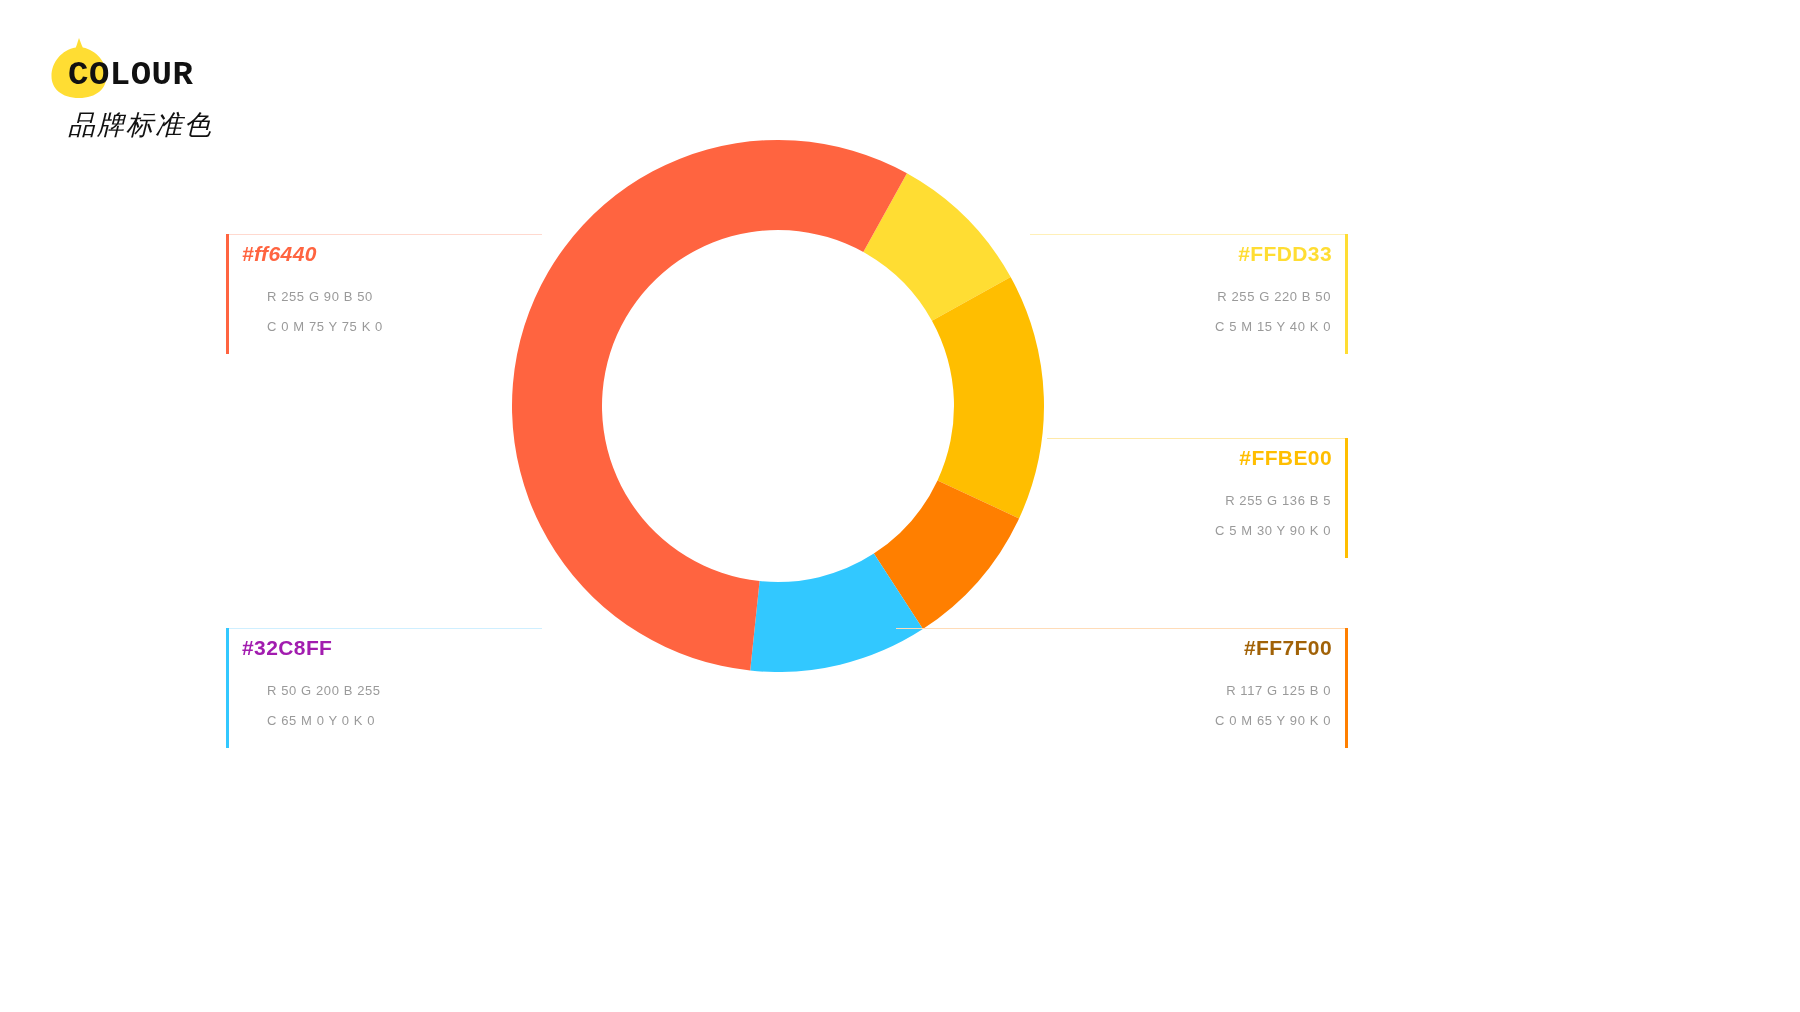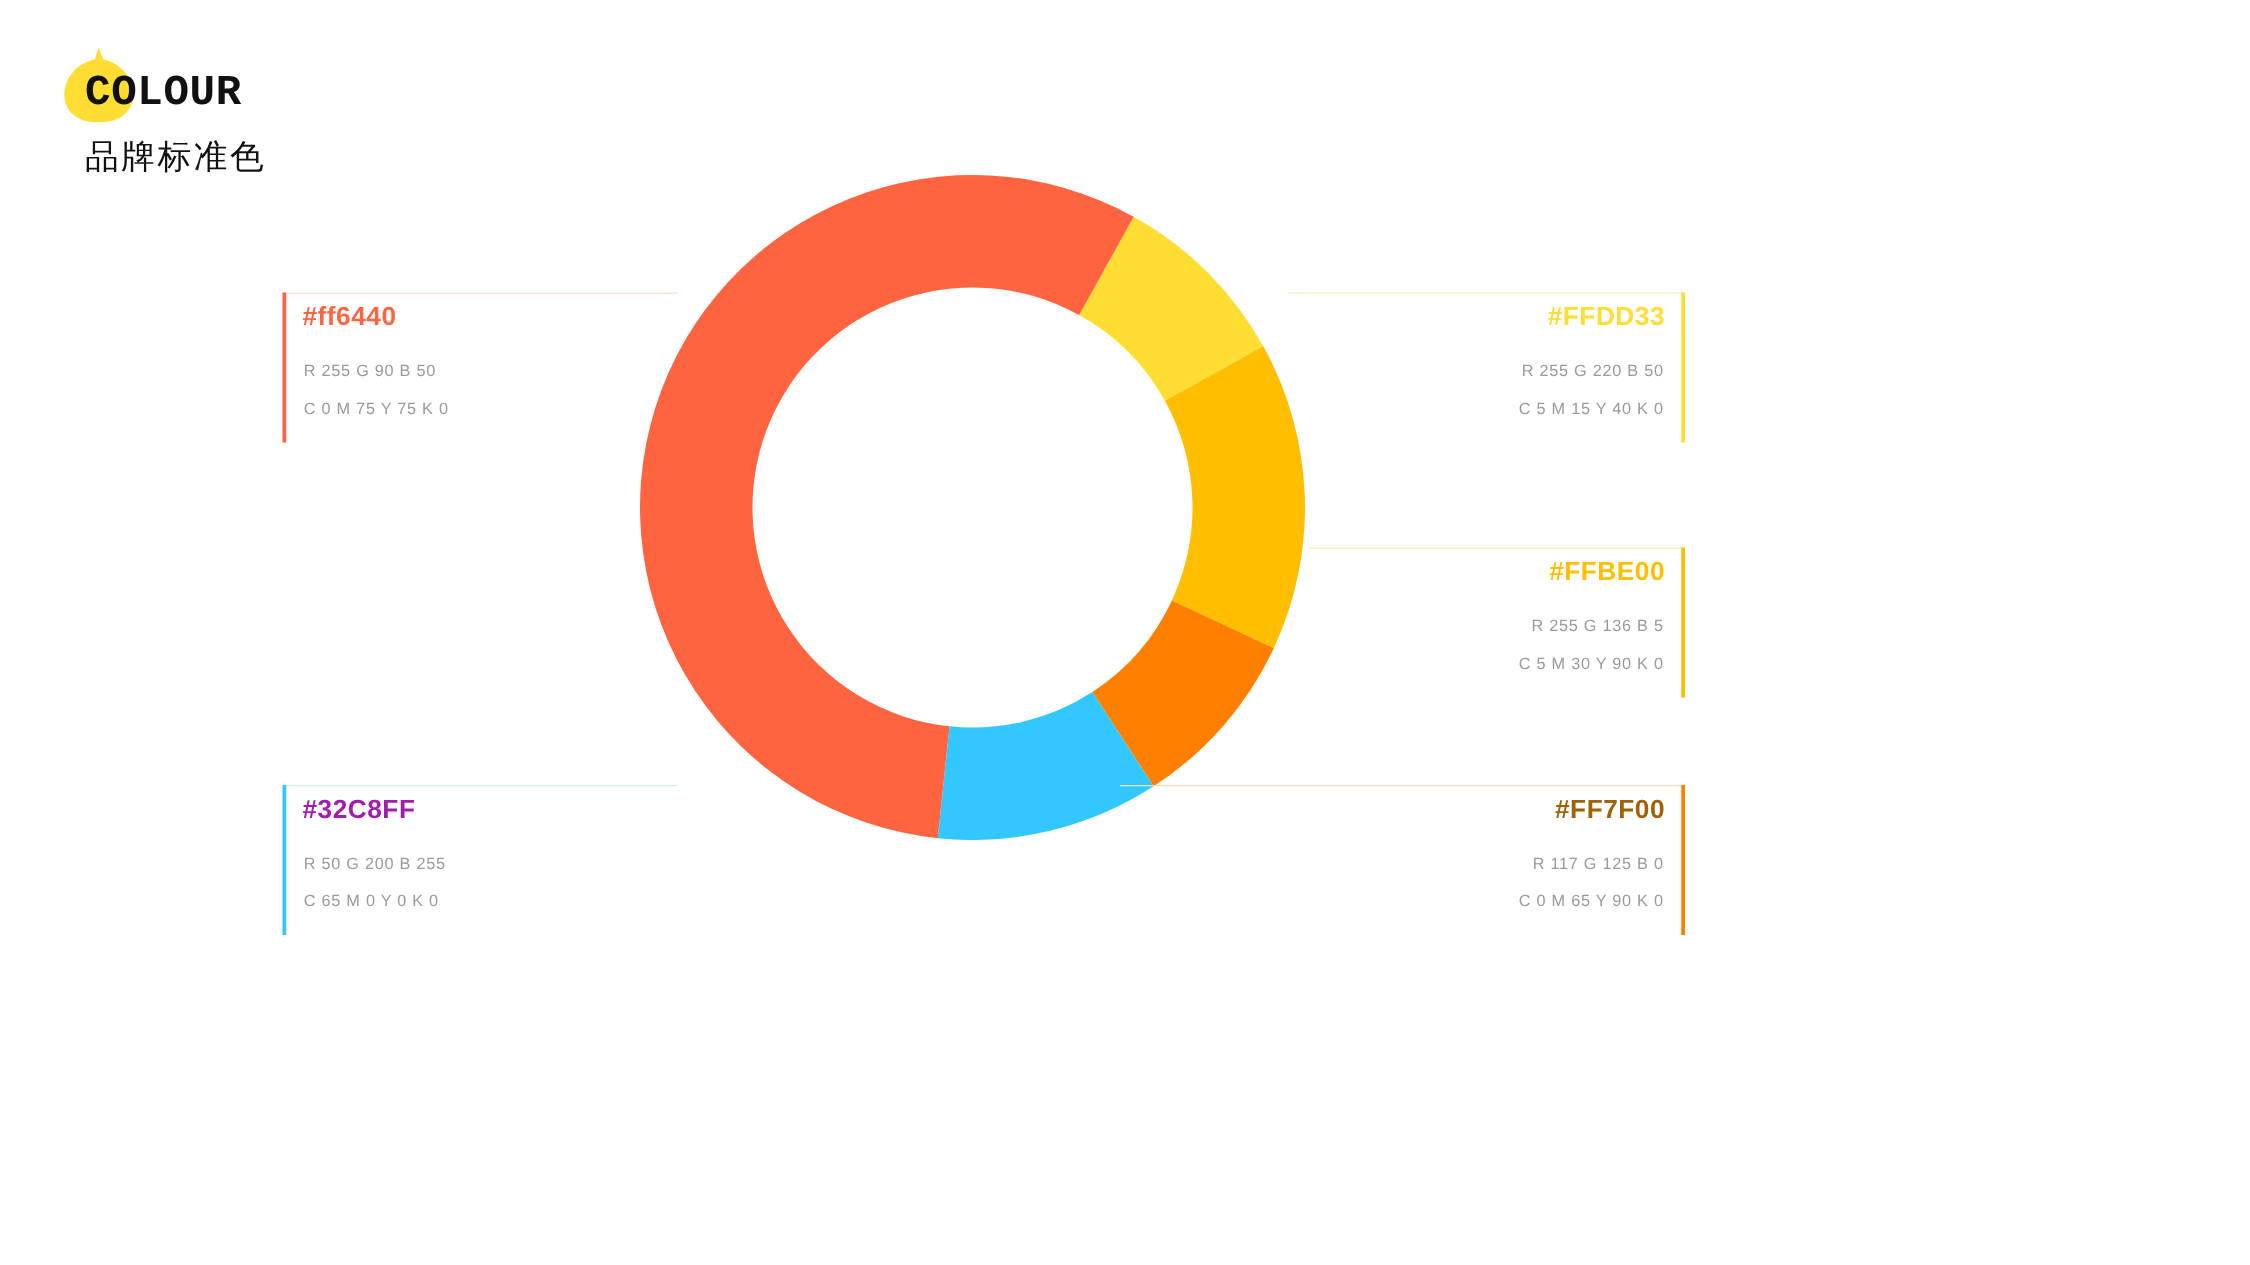--- a/index.html
+++ b/index.html
@@ -32,6 +32,7 @@
     font-size:27px; font-weight:normal; letter-spacing:2px;
     color:#111111; line-height:1.3;
     white-space:nowrap;
+    font-style:italic;
   }
 
   

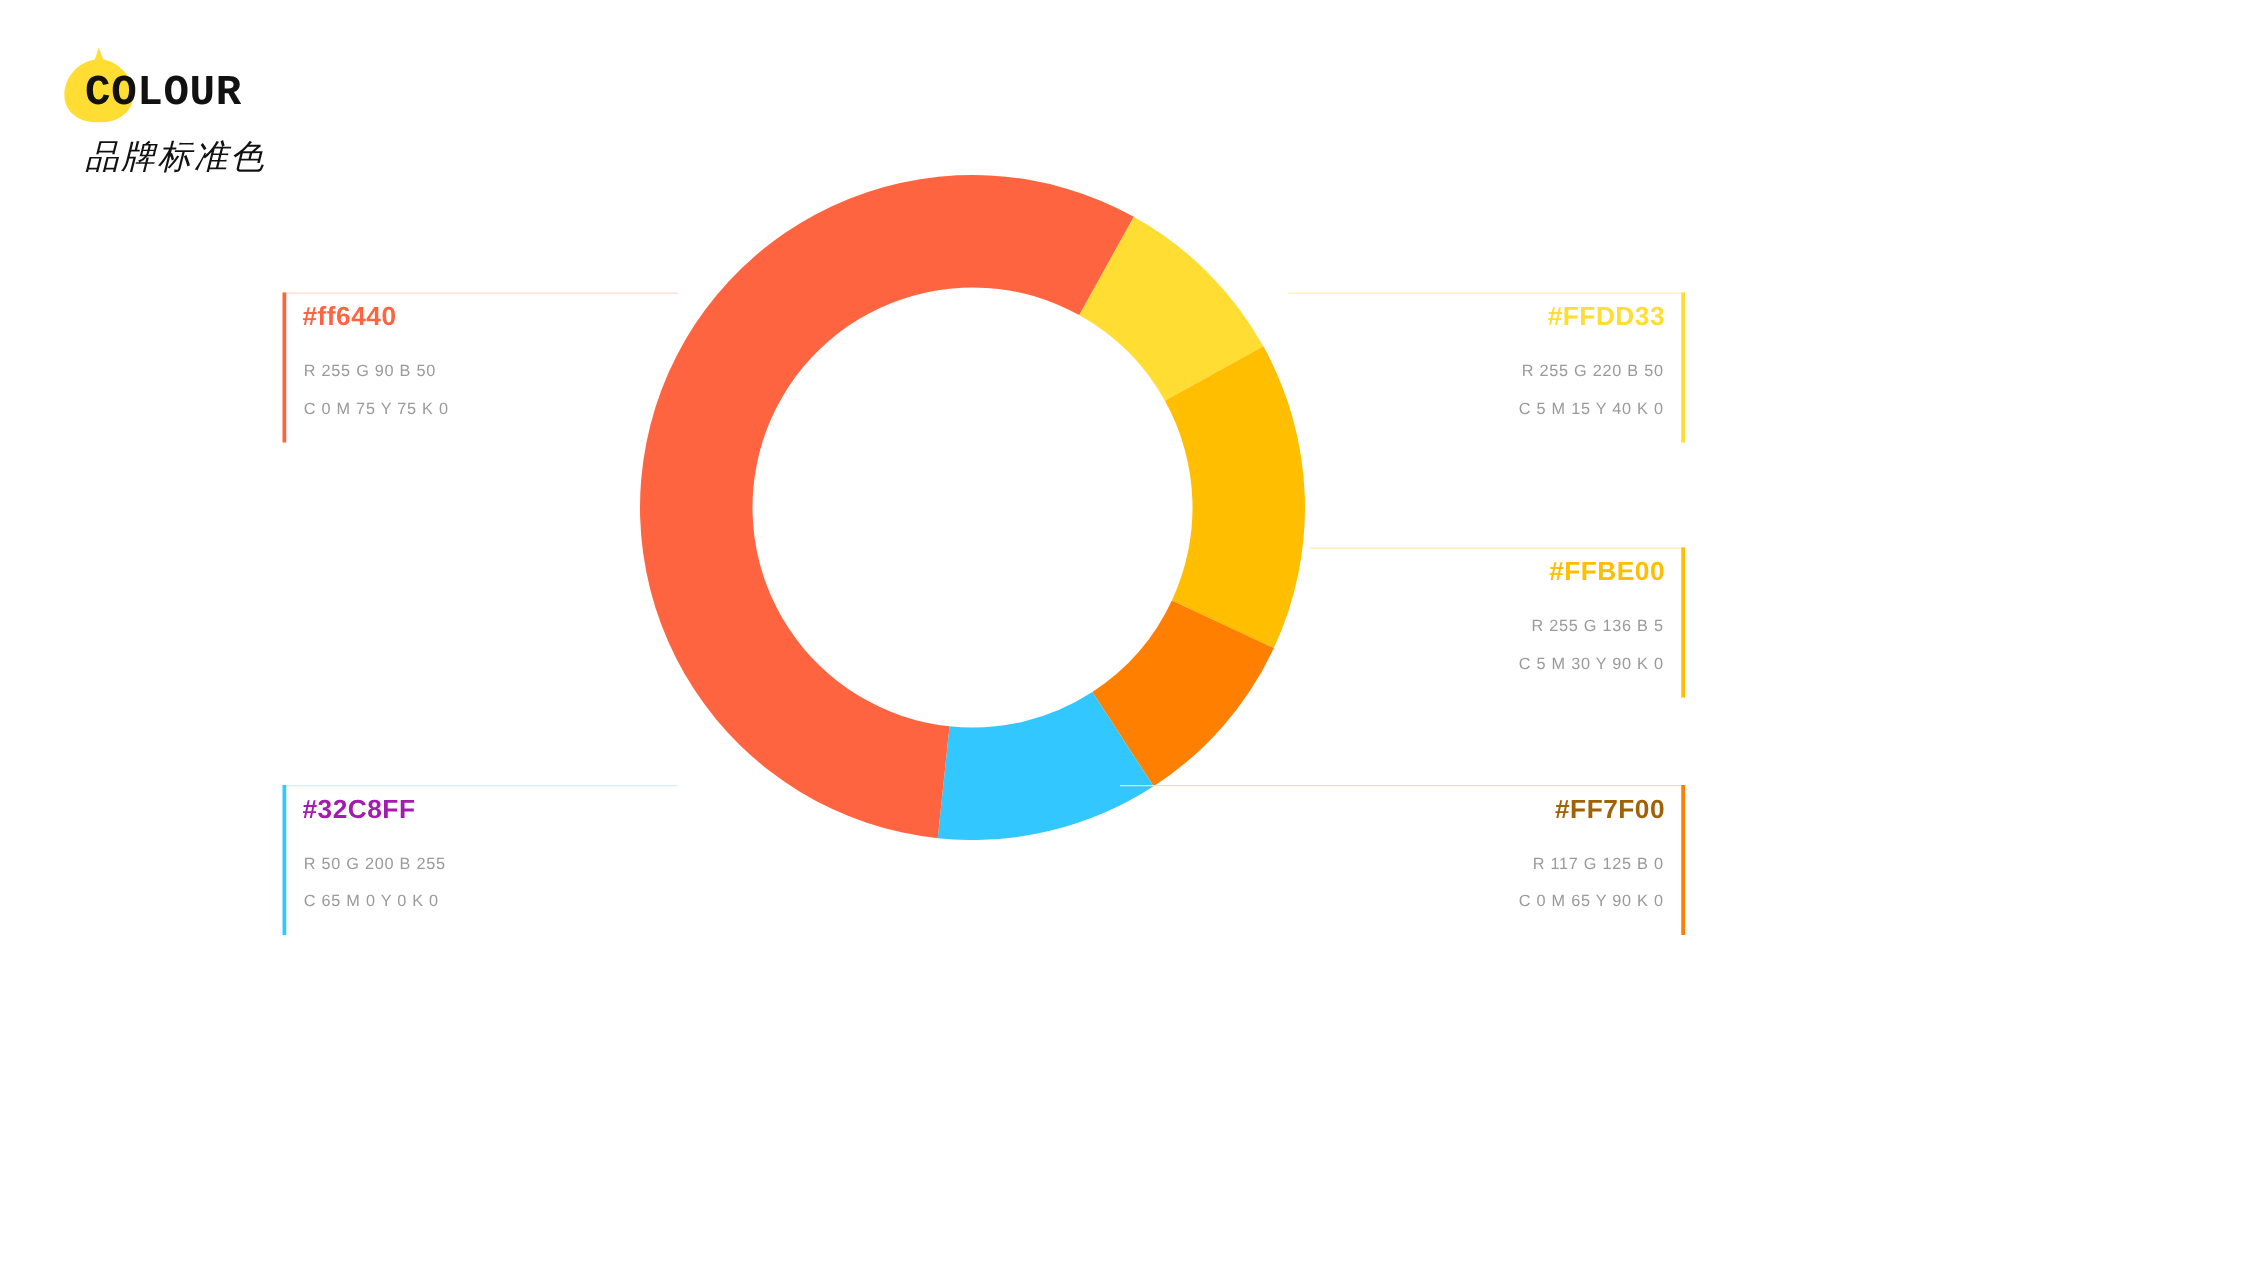--- a/index.html
+++ b/index.html
@@ -96,7 +96,7 @@
 <div class="card left" style="left:226px; top:234px; width:316px; height:120px;">
   <div class="rule" style="background:#FFD9CF;"></div>
   <div class="bar" style="background:#FF6440;"></div>
-  <div class="hex" style="color:#FF6440;">#ff6440</div>
+  <div class="hex" style="color:#FF6440;font-style:italic;">#ff6440</div>
   <div class="rgb">R 255   G 90   B 50</div>
   <div class="cmyk">C 0   M 75   Y 75   K 0</div>
 </div>

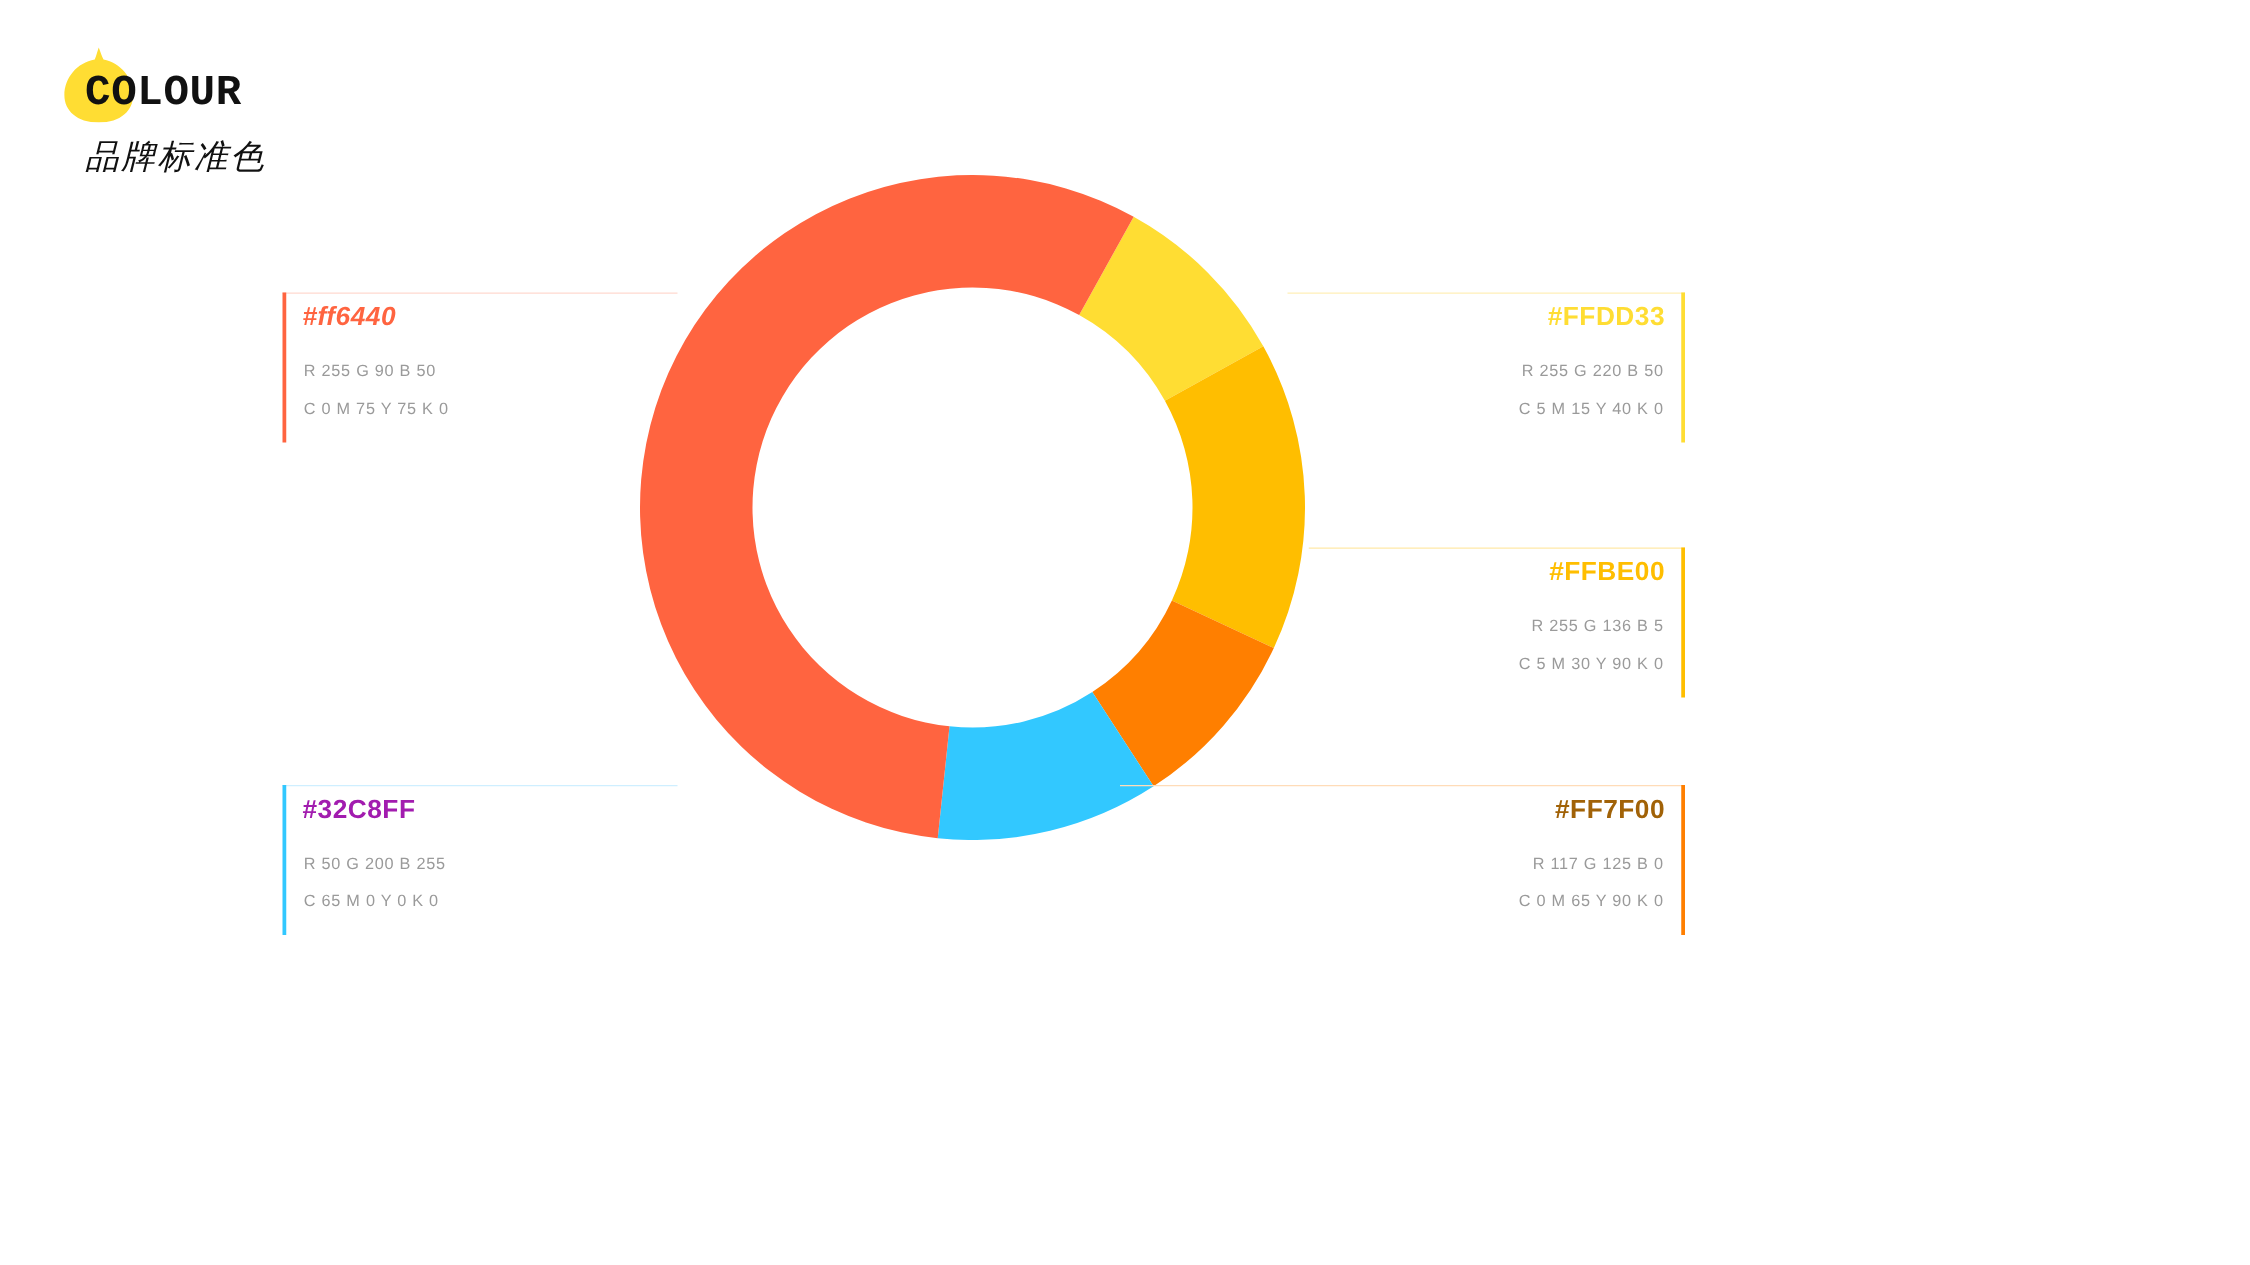--- a/index.html
+++ b/index.html
@@ -56,6 +56,7 @@
     position:absolute;
     font-size:13px; color:#9a9a9a; letter-spacing:0.6px;
     white-space:nowrap;
+    margin-left:24px;
   }
 
   

